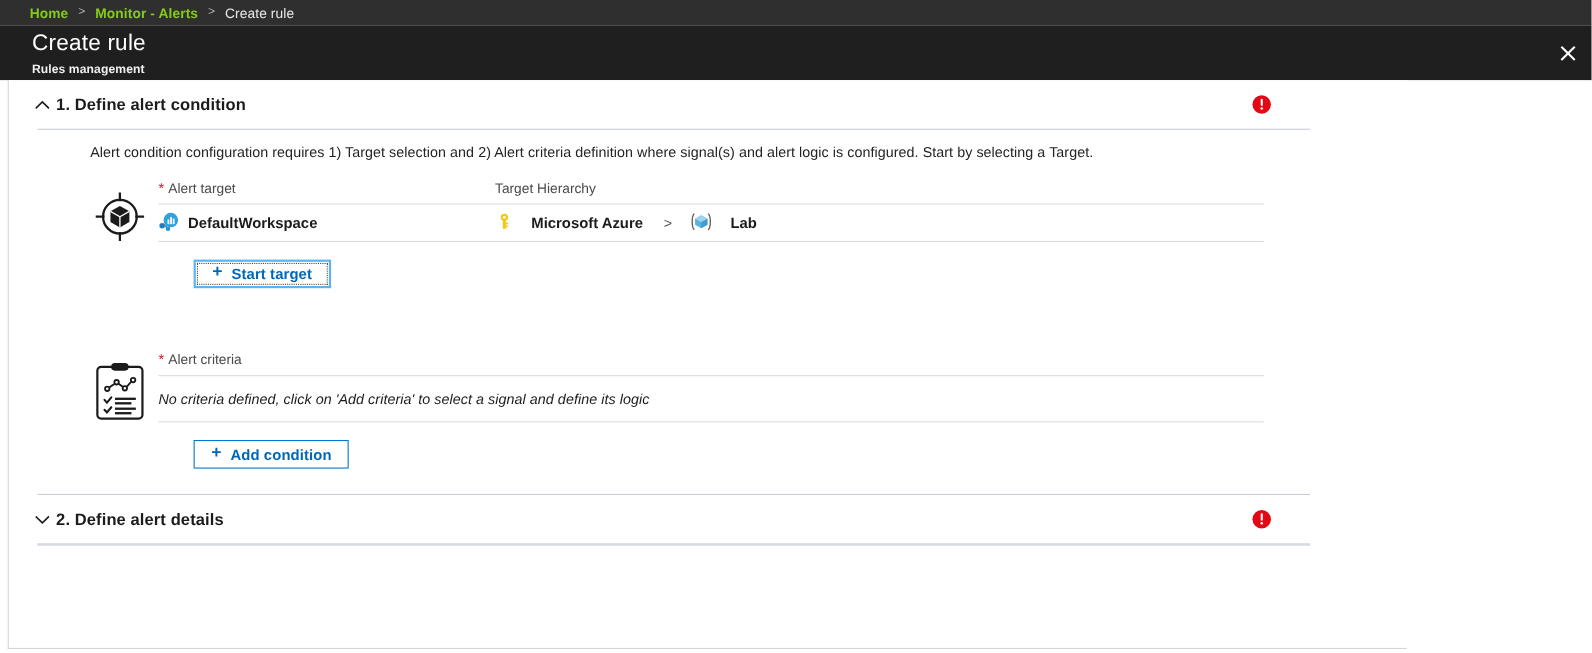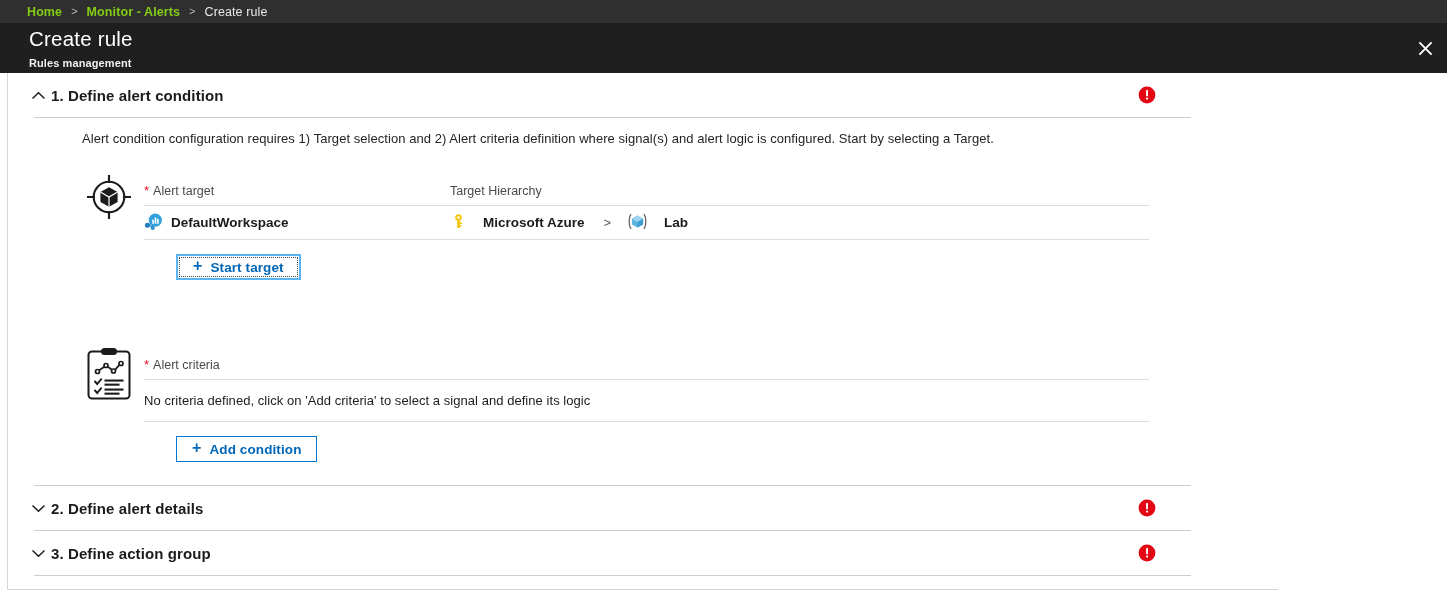--- a/index.html
+++ b/index.html
@@ -170,7 +170,6 @@
     font-size: 12.5px;
     color: #4a4a4a;
     padding-bottom: 7px;
-    margin-top: 20px;
   }
   .label-target { width: 306px; }
   .req-star {

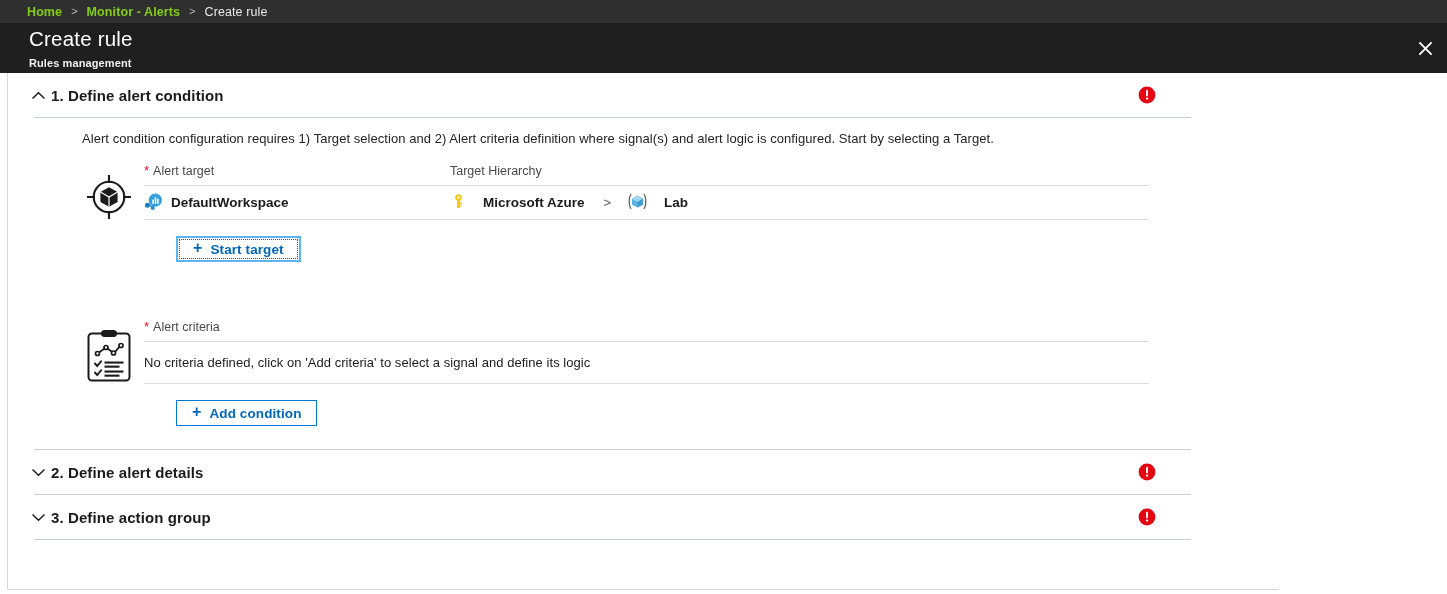--- a/index.html
+++ b/index.html
@@ -249,6 +249,7 @@
 
   .criteria-empty {
     font-size: 13px;
+    font-style: italic;
     color: #1b1b1b;
     height: 41px;
     display: flex;

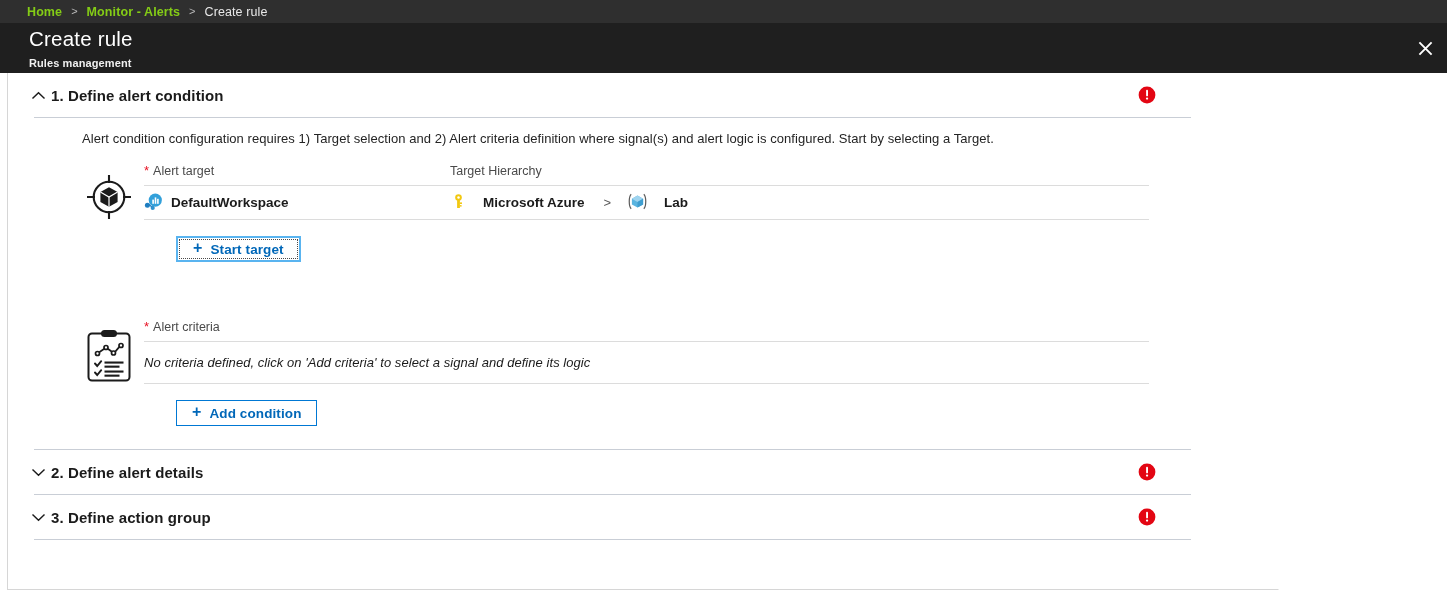--- a/index.html
+++ b/index.html
@@ -441,21 +441,6 @@
     </div>
 
     <div class="divider"></div>
-    <div class="section-head">
-      <span class="chevron">
-        <svg width="13" height="9" viewBox="0 0 13 9">
-          <path d="M1 2 L6.5 7.3 L12 2" stroke="#1b1b1b" stroke-width="1.5" fill="none" stroke-linecap="square"></path>
-        </svg>
-      </span>
-      <span class="section-title">3. Define action group</span>
-      <span class="err-badge">
-        <svg width="18" height="18" viewBox="0 0 18 18">
-          <circle cx="9" cy="9" r="8.4" fill="#e30613"></circle>
-          <rect x="8.1" y="3.7" width="1.9" height="6.6" rx="0.9" fill="#ffffff"></rect>
-          <circle cx="9.05" cy="12.6" r="1.15" fill="#ffffff"></circle>
-        </svg>
-      </span>
-    </div>
     <div class="divider"></div>
 
   </div>

